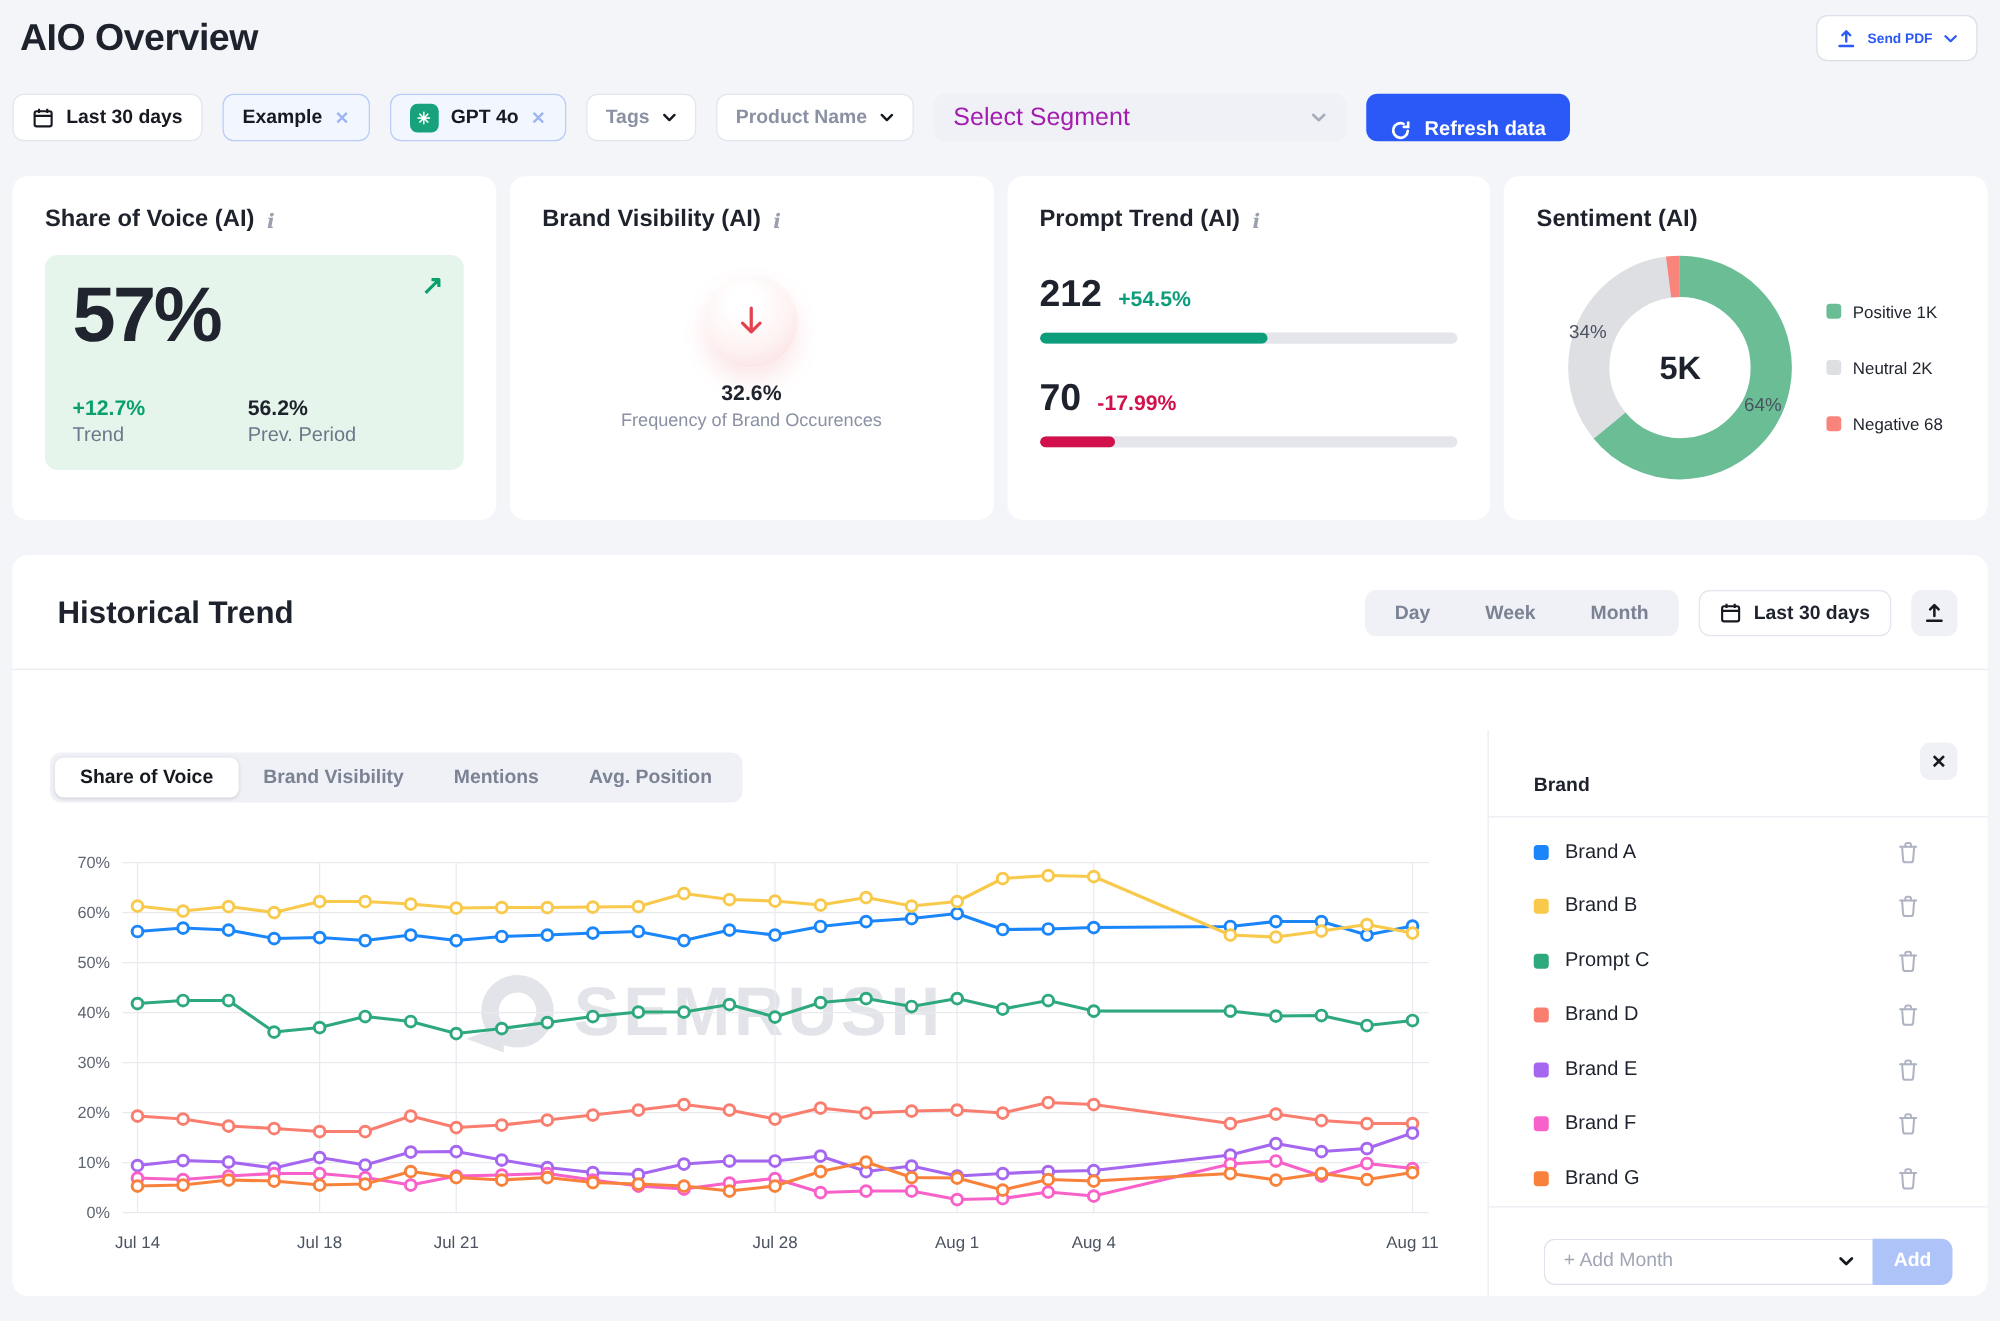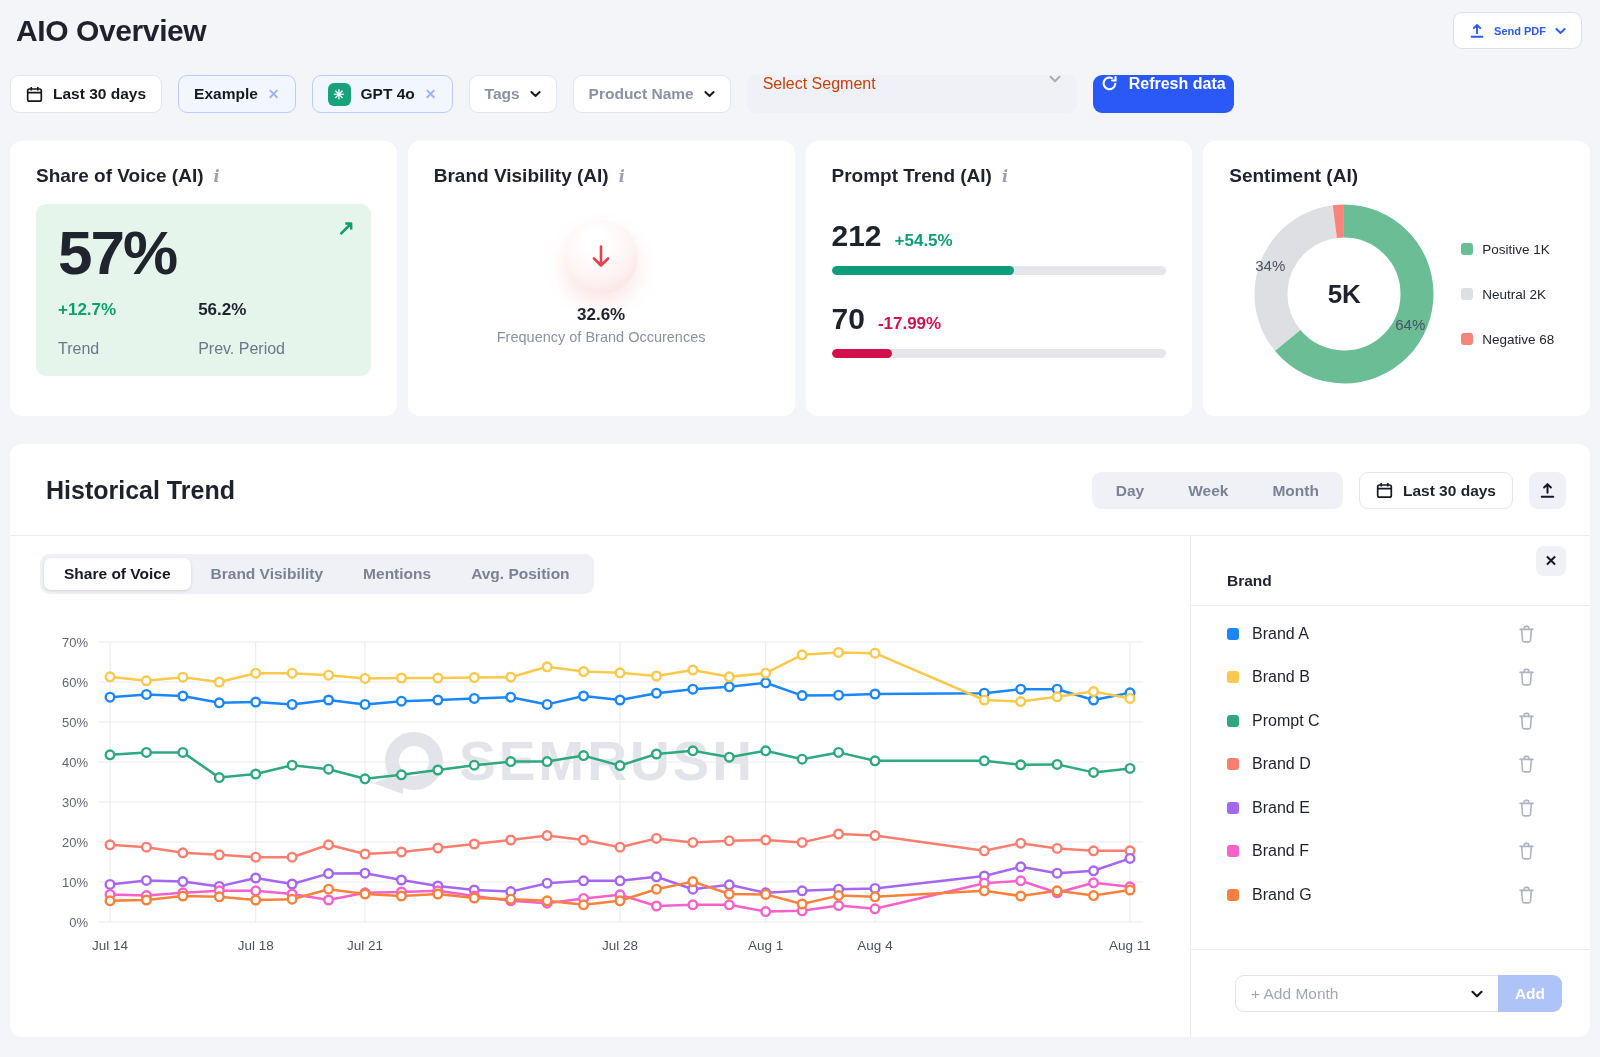--- a/index.html
+++ b/index.html
@@ -28,8 +28,8 @@
   .chip.ghost span.lbl { color:#8A91A3; }
   .openai { width:23px; height:23px; border-radius:6px; background:#17A27B; color:#fff; font-size:13px;
             display:flex; align-items:center; justify-content:center; }
-  .select-seg { width:330px; display:flex; justify-content:space-between; background:#F0F1F6;
-                border-radius:9px; height:38px; padding:0 16px; color:#c2410c; font-size:16px; cursor:pointer; }
+  .select-seg { width:330px; display:flex; align-items:center; justify-content:space-between; background:#F0F1F6;
+                border-radius:9px; height:38px; padding:0 16px; color:#a21caf; font-size:20px; cursor:pointer; }
   .refresh-btn { display:flex; align-items:flex-start; gap:11px; background:#2B59F7; color:#fff; font-weight:700;
                  font-size:16px; height:38px; padding:0 8px; border-radius:9px; border:none; cursor:pointer; }
 

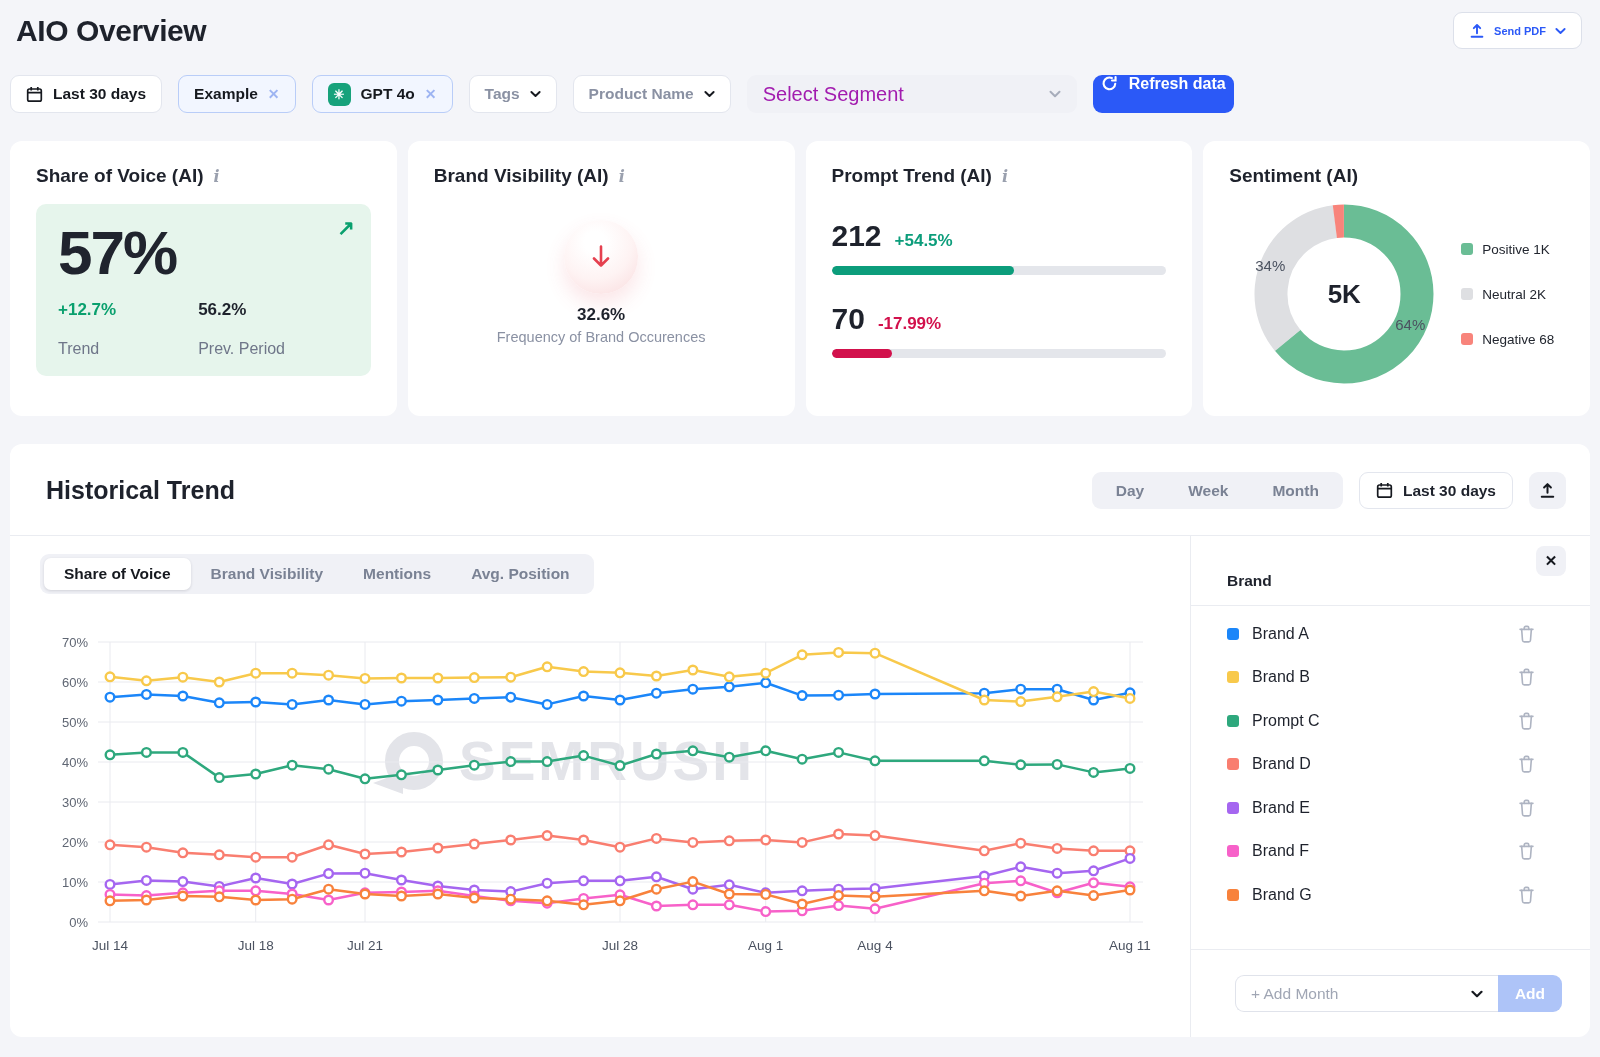--- a/index.html
+++ b/index.html
@@ -30,8 +30,8 @@
             display:flex; align-items:center; justify-content:center; }
   .select-seg { width:330px; display:flex; align-items:center; justify-content:space-between; background:#F0F1F6;
                 border-radius:9px; height:38px; padding:0 16px; color:#a21caf; font-size:20px; cursor:pointer; }
-  .refresh-btn { display:flex; align-items:flex-start; gap:11px; background:#2B59F7; color:#fff; font-weight:700;
-                 font-size:16px; height:38px; padding:0 8px; border-radius:9px; border:none; cursor:pointer; }
+  .refresh-btn { display:flex; align-items:flex-end; gap:11px; background:#2B59F7; color:#fff; font-weight:700;
+                 font-size:16px; height:38px; padding:0 19px; border-radius:9px; border:none; cursor:pointer; }
 
   
   .cards { display:grid; grid-template-columns:repeat(4,1fr); gap:11px; margin:28px 10px 0; }

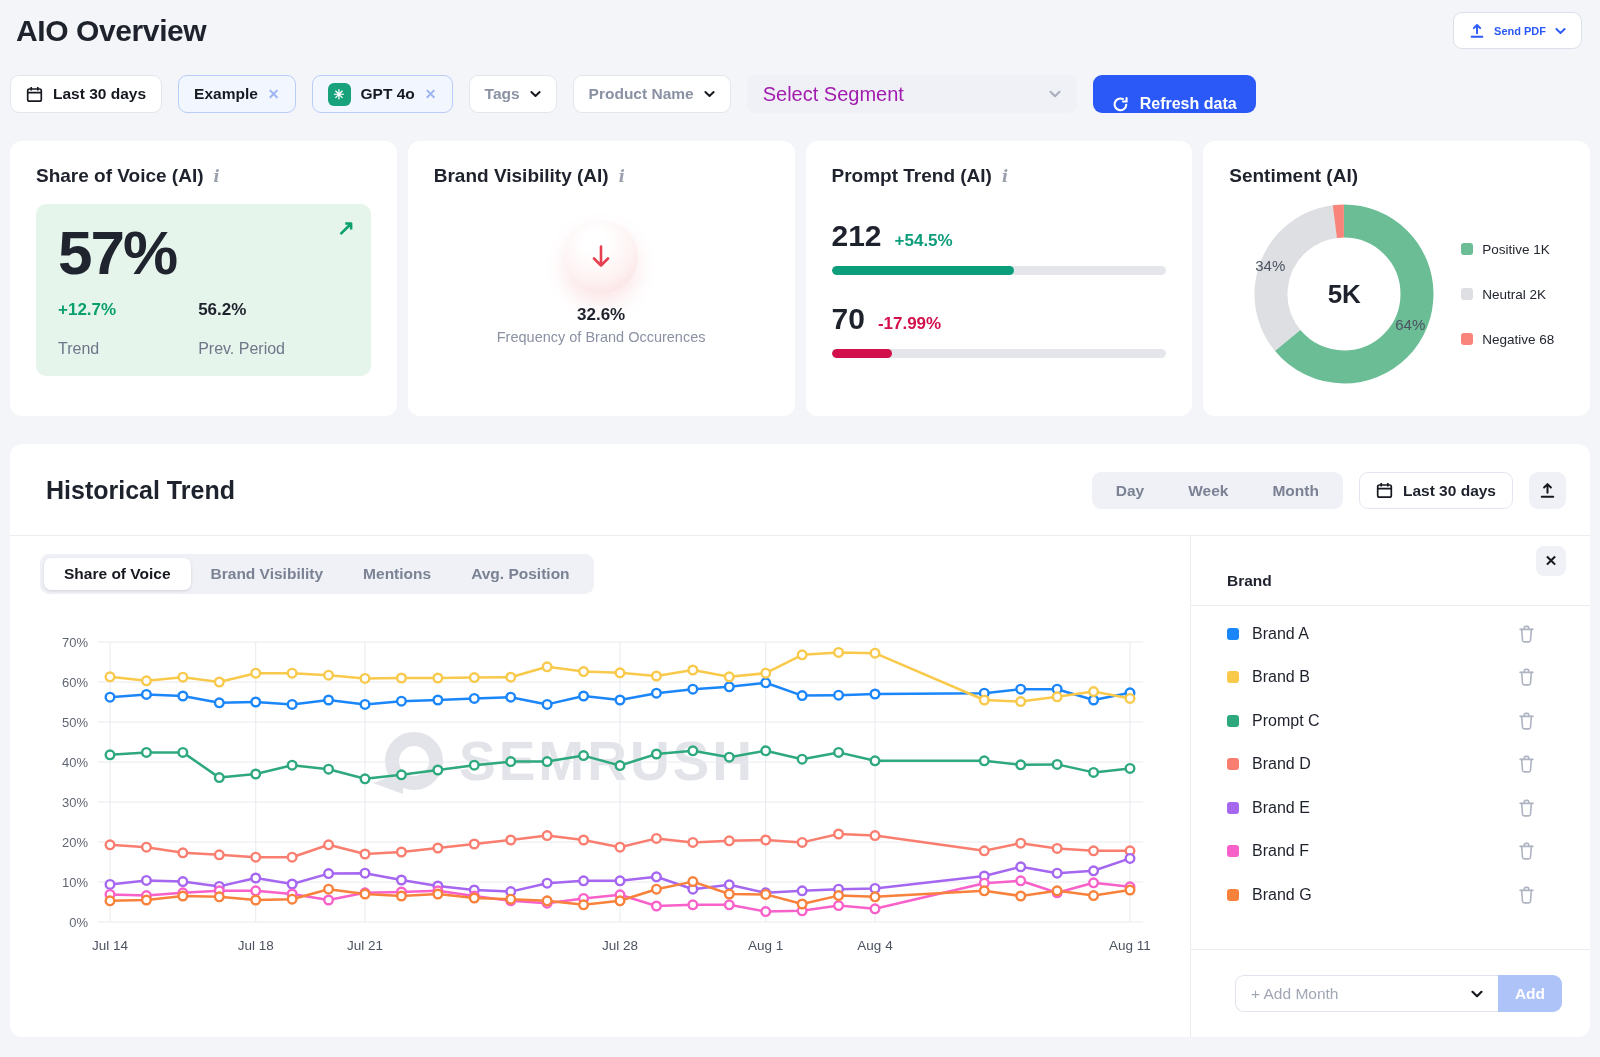--- a/index.html
+++ b/index.html
@@ -48,7 +48,7 @@
   .sov-col2 { margin-left:82px; }
   .sov-num { font-size:17px; font-weight:800; }
   .sov-num.green { color:#0AA06E; }
-  .sov-cap { font-size:16px; color:#6F7689; margin-top:20px; }
+  .sov-cap { font-size:16px; color:#6F7689; margin-top:3px; }
 
   .bv-wrap { display:flex; flex-direction:column; align-items:center; }
   .bv-circle { margin-top:33px; width:74px; height:74px; border-radius:50%;

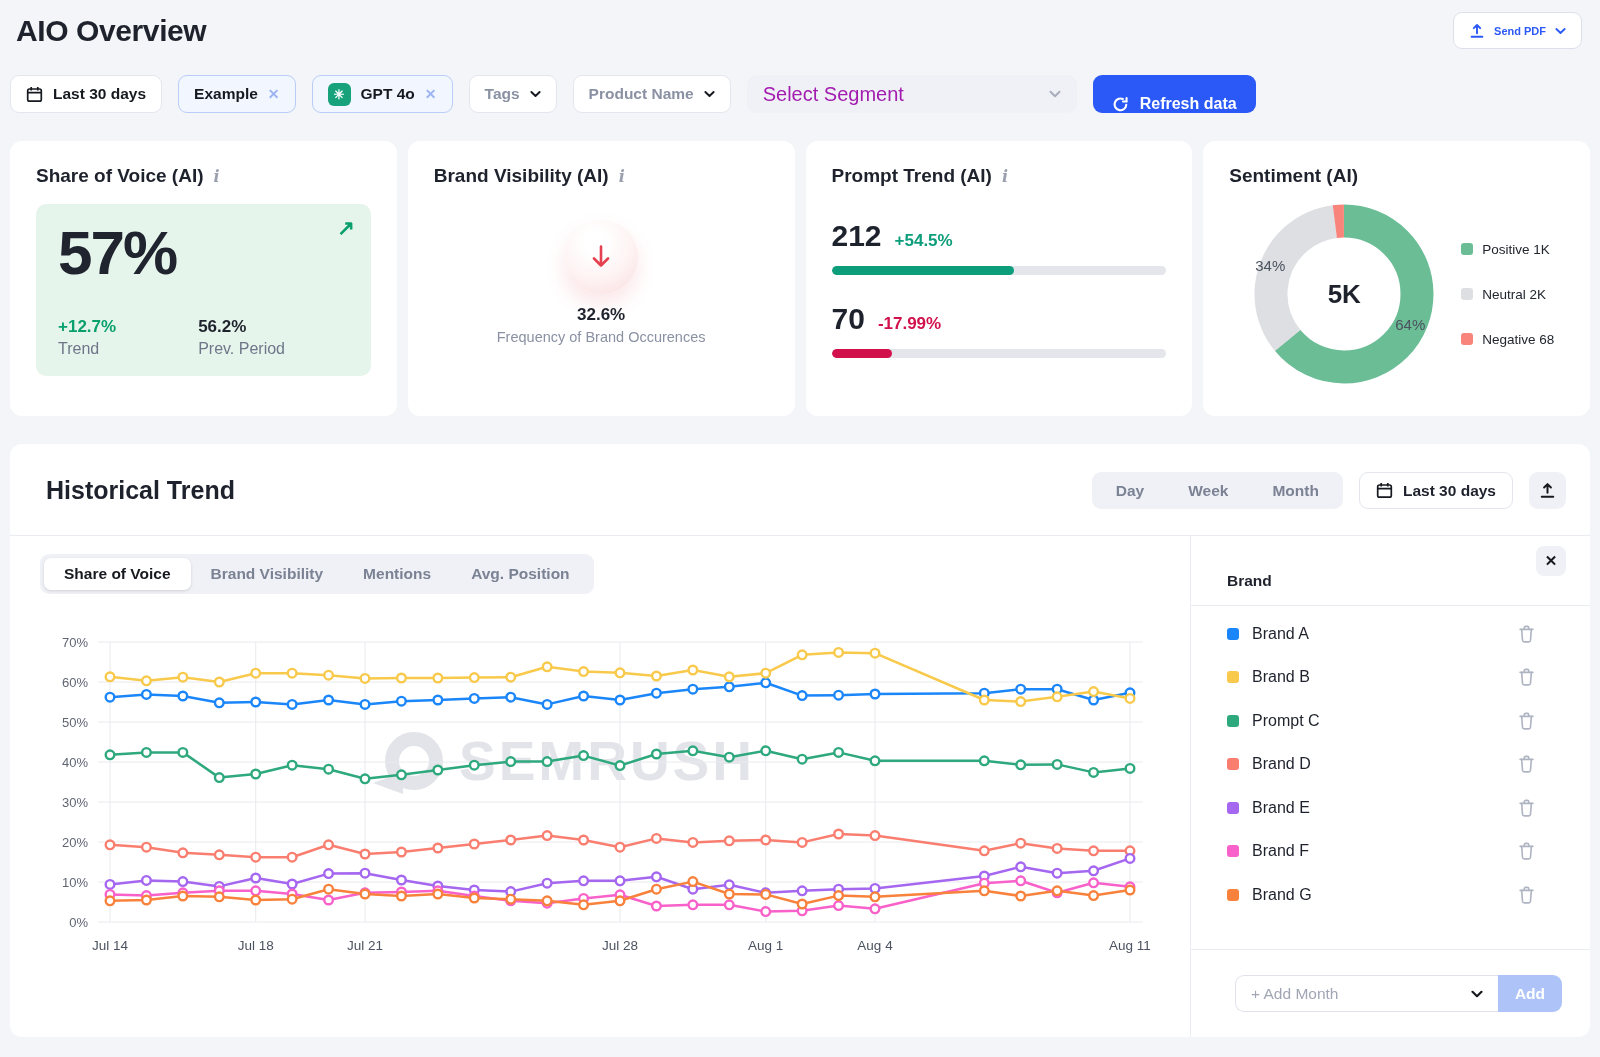--- a/index.html
+++ b/index.html
@@ -77,7 +77,7 @@
   .sent-sq { width:12px; height:12px; border-radius:3px; flex:none; }
 
   
-  .hist { margin:28px 10px 0; background:#fff; border-radius:12px; height:593px; display:flex; flex-direction:column; }
+  .hist { margin:28px 10px 0; background:#fff; border-radius:12px; height:593px; display:flex; flex-direction:column;gap:48px; }
   .hist-header { display:flex; justify-content:space-between; align-items:center;
                  padding:28px 24px 26px 36px; border-bottom:1px solid #EAECF1; }
   .hist-title { font-size:25px; font-weight:800; }

